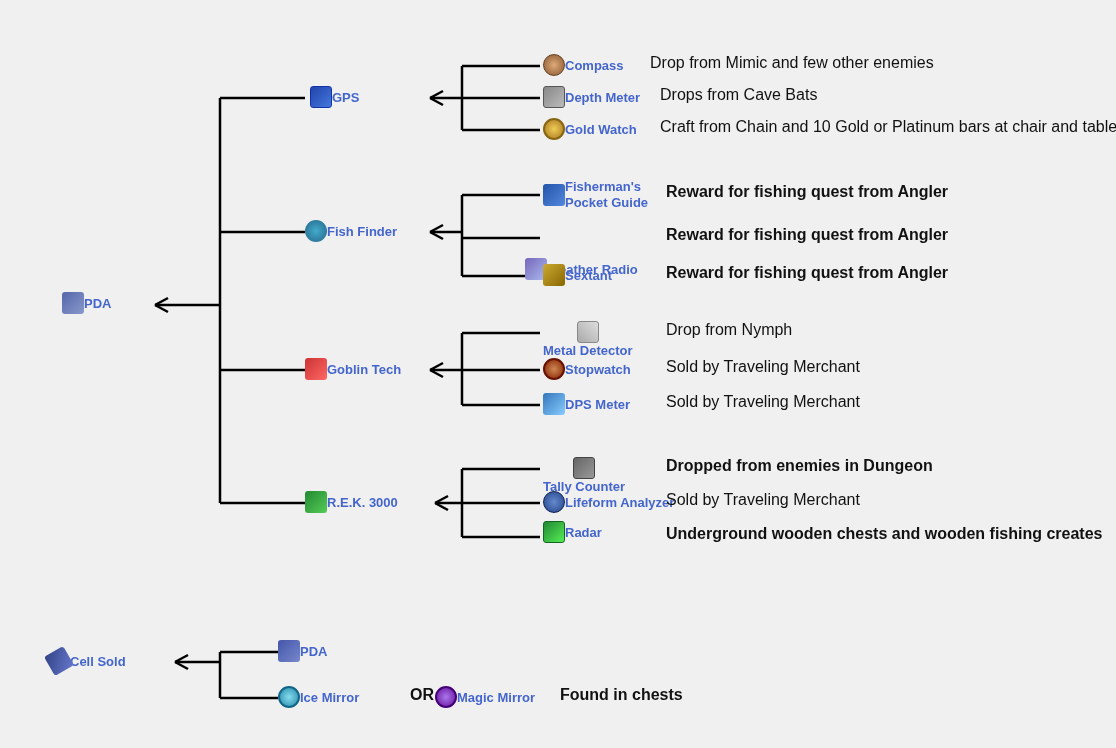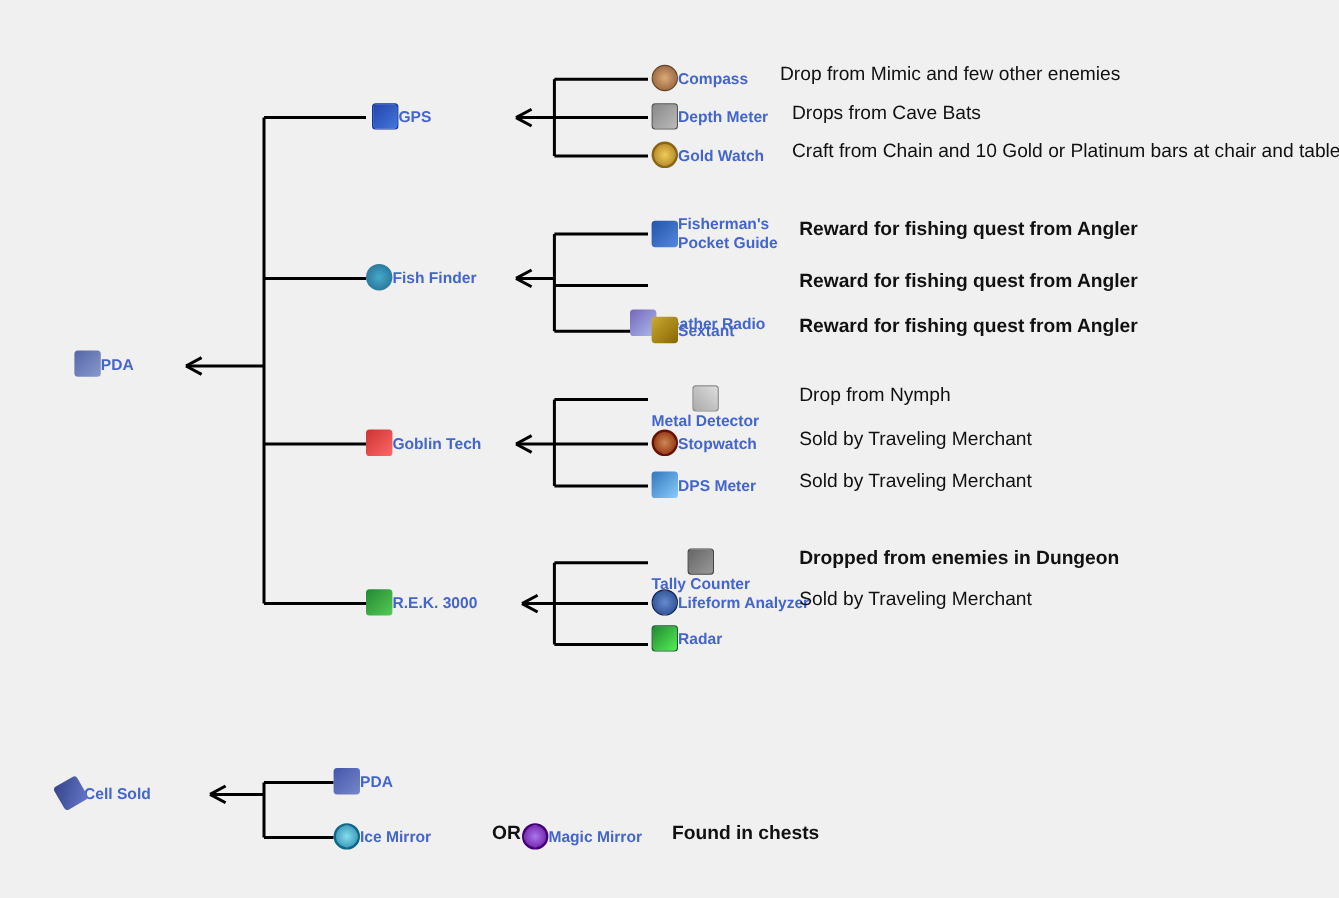--- a/index.html
+++ b/index.html
@@ -240,6 +240,9 @@
     <span class="icon" style="background:linear-gradient(135deg,#228833,#55ee55);border-radius:3px;border:1px solid #116622;"></span>
     <span class="item-label">Radar</span>
   </div>
+  <div class="item" style="left:666px; top:525px;">
+    <span class="item-desc bold-desc">Underground wooden chests and wooden fishing creates</span>
+  </div>
 
   <div class="item" style="left:48px; top:650px;">
     <span class="icon" style="background:linear-gradient(135deg,#334488,#6677cc);border-radius:3px;transform:rotate(-30deg);"></span>

